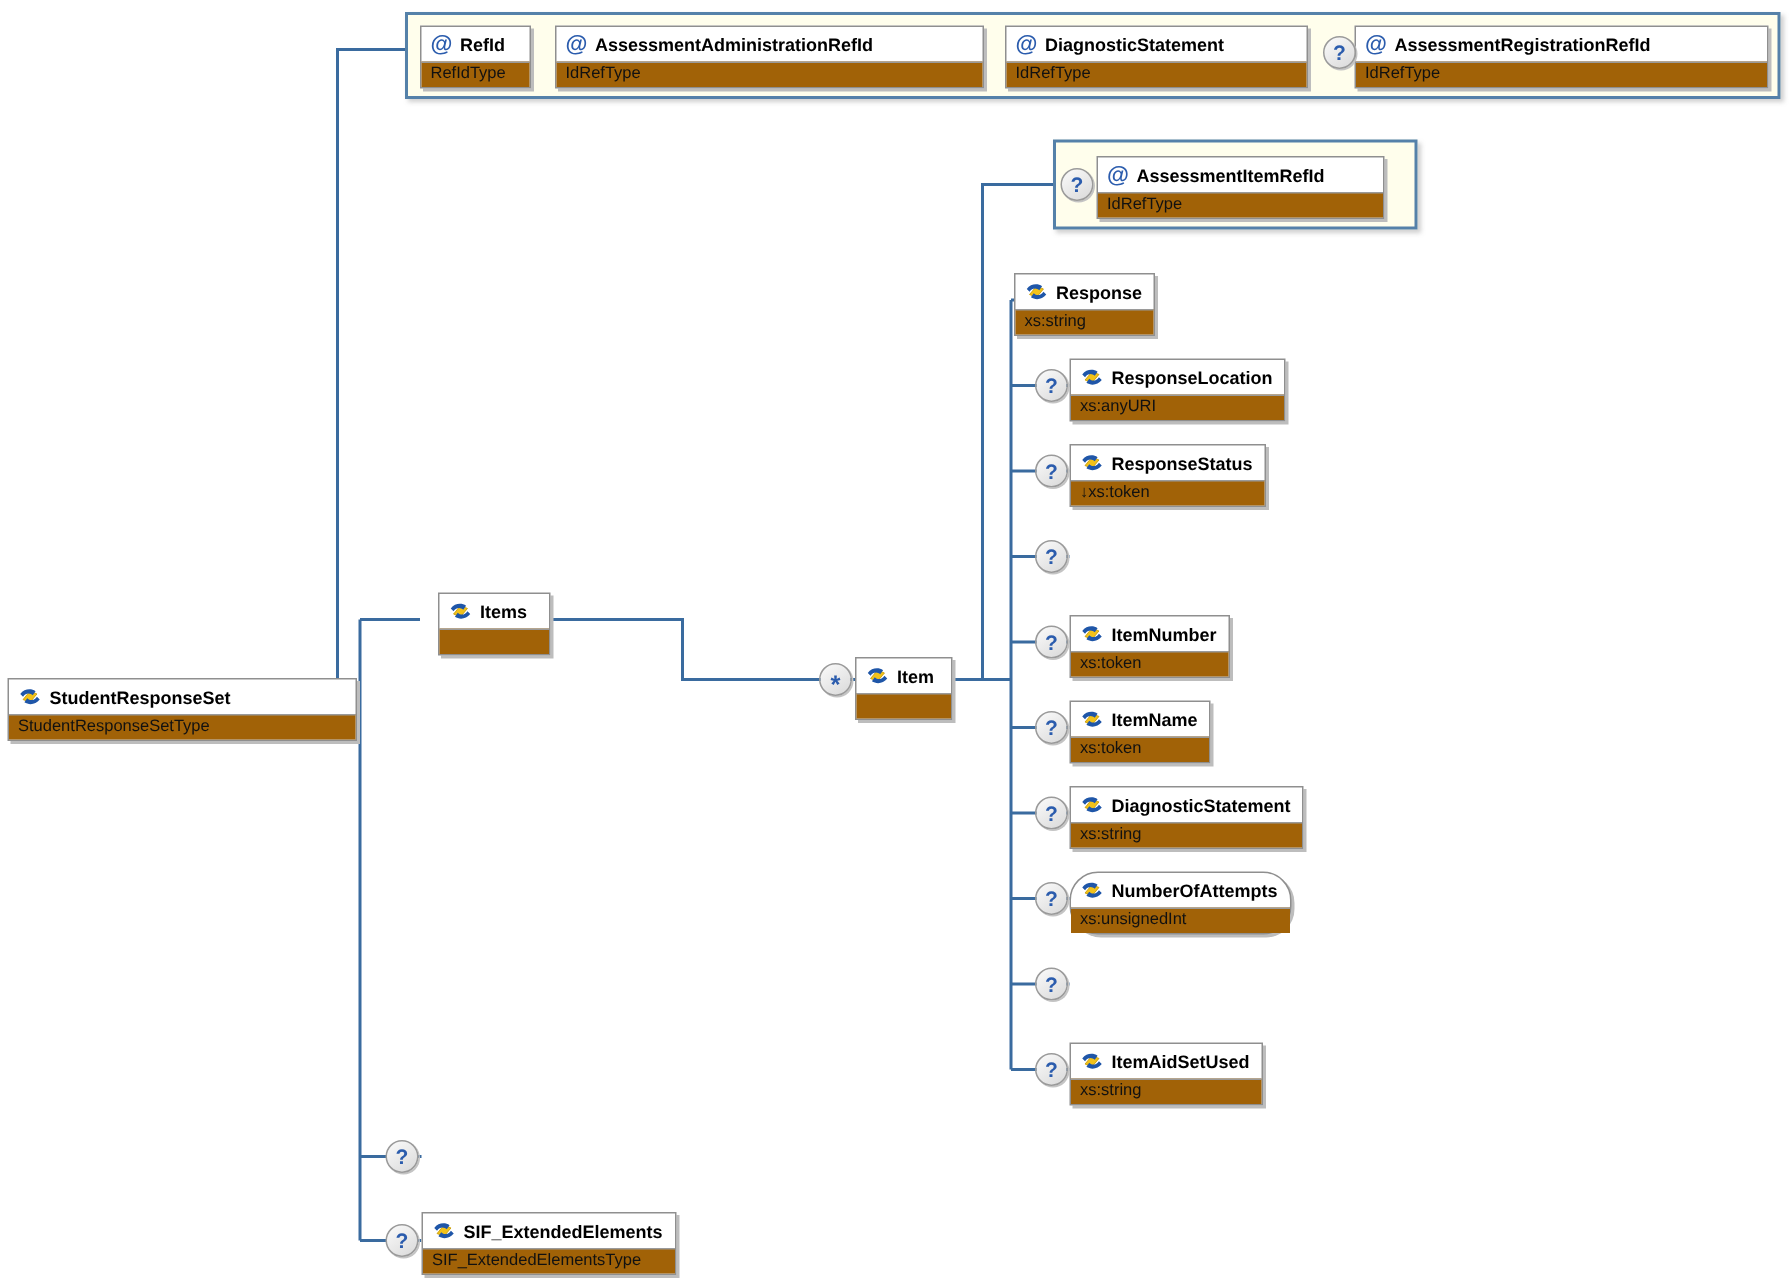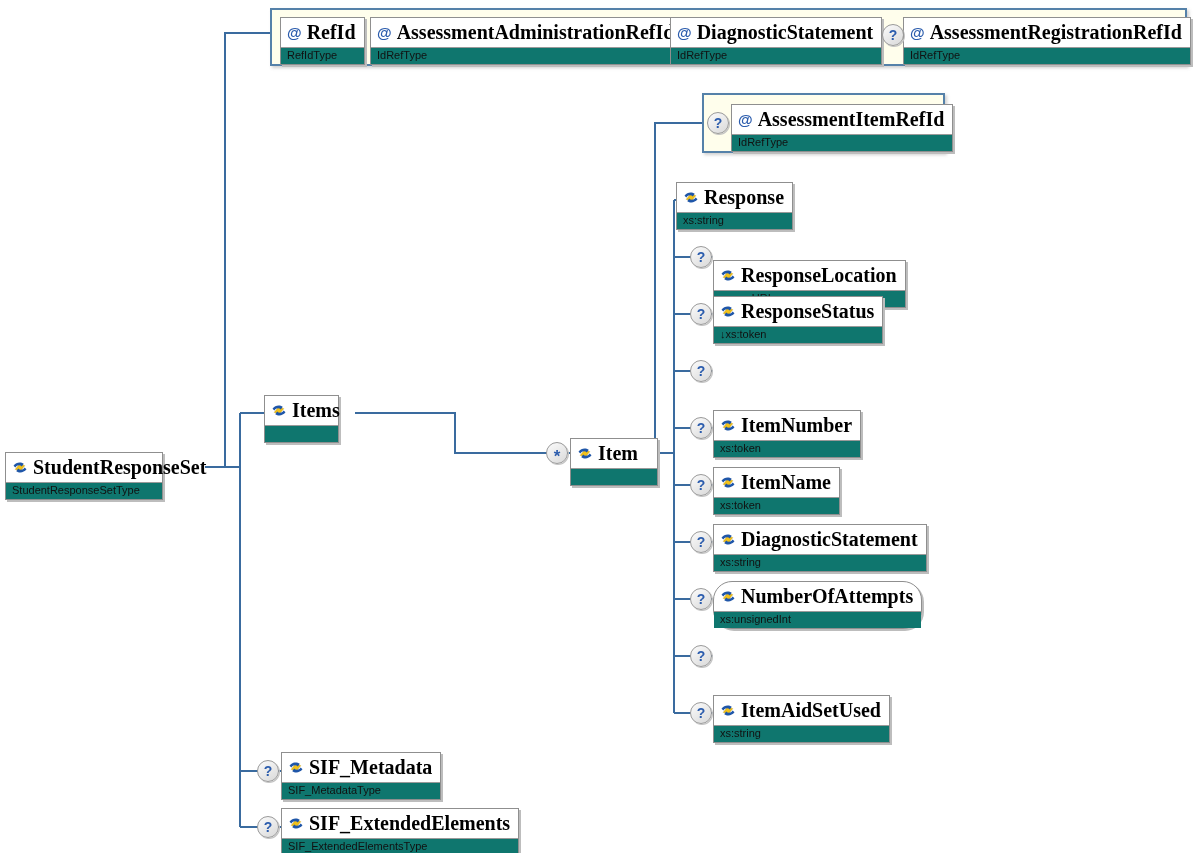--- a/index.html
+++ b/index.html
@@ -25,7 +25,7 @@
     display: flex; align-items: center; gap: 5px;
     padding: 3px 8px 3px 6px; min-height: 17px;
   }
-  .ebox-name { font-weight: bold; font-size: 20px; color: #000; font-family: Liberation Serif, serif; }
+  .ebox-name { font-weight: bold; font-size: 12px; color: #000; }
   .at-marker { font-weight: bold; font-size: 15px; color: #2b5cad; line-height: 1; }
   .el-icon { display: inline-flex; width: 16px; height: 13px; }
   .ebox-type {

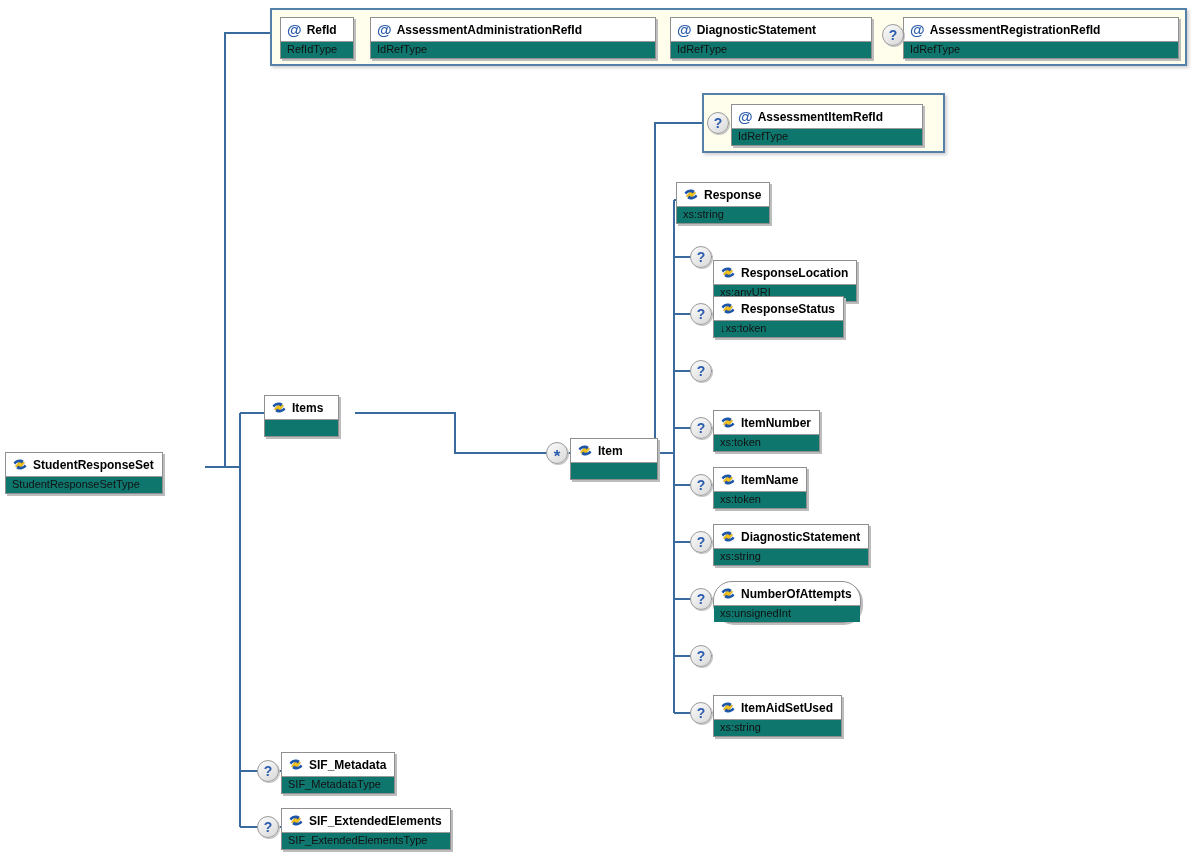--- a/index.html
+++ b/index.html
@@ -29,7 +29,7 @@
   .at-marker { font-weight: bold; font-size: 15px; color: #2b5cad; line-height: 1; }
   .el-icon { display: inline-flex; width: 16px; height: 13px; }
   .ebox-type {
-    background: #0f766e; border-top: 1px solid #9a9a9a;
+    background: #a16207; border-top: 1px solid #9a9a9a;
     font-size: 11px; color: #111; padding: 1px 6px 2px 6px;
     min-height: 13px; line-height: 13px;
   }

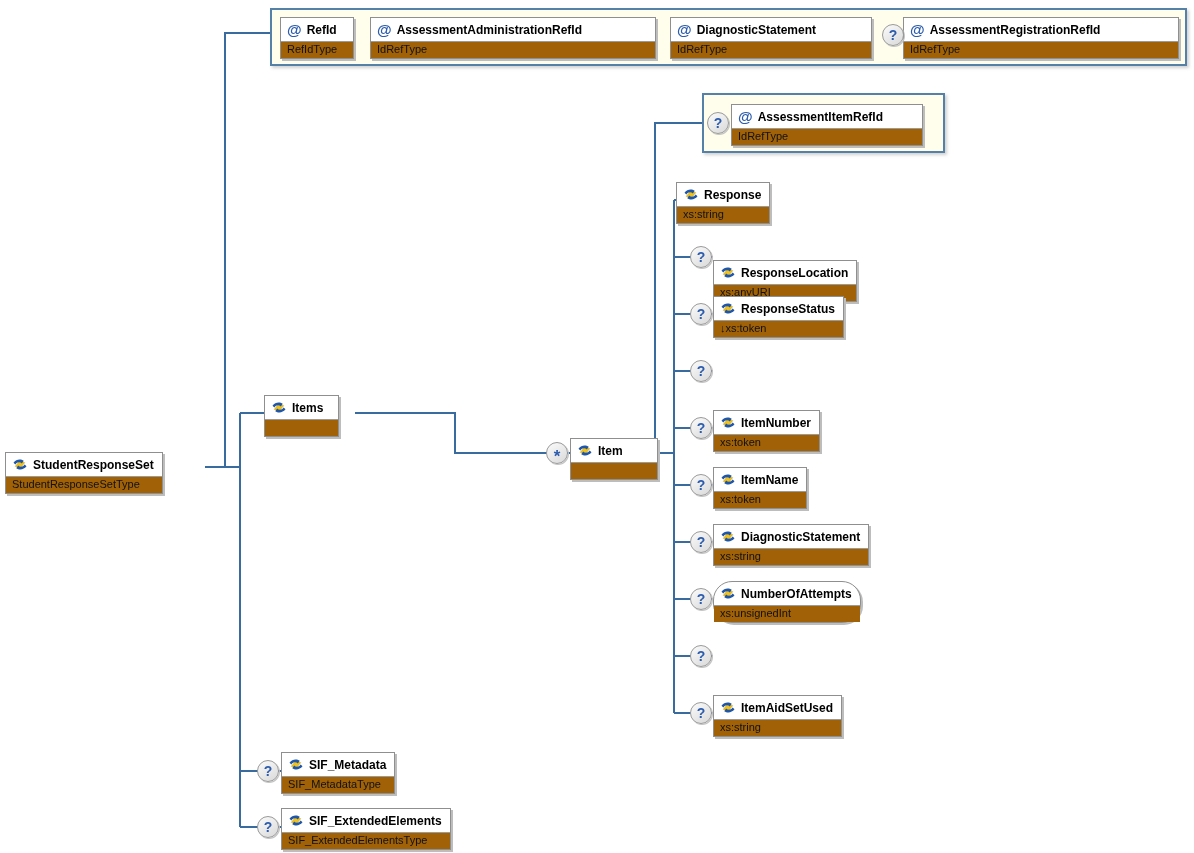--- a/index.html
+++ b/index.html
@@ -181,7 +181,7 @@
   </div>
 
   <div class="indicator" style="left:690px; top:246px;">?</div>
-  <div class="ebox" style="left:713px; top:239px;margin-top:21px;">
+  <div class="ebox" style="left:713px; top:239px;">
     <div class="ebox-title">
       <span class="el-icon">
         <svg viewBox="0 0 16 14" width="16" height="13">

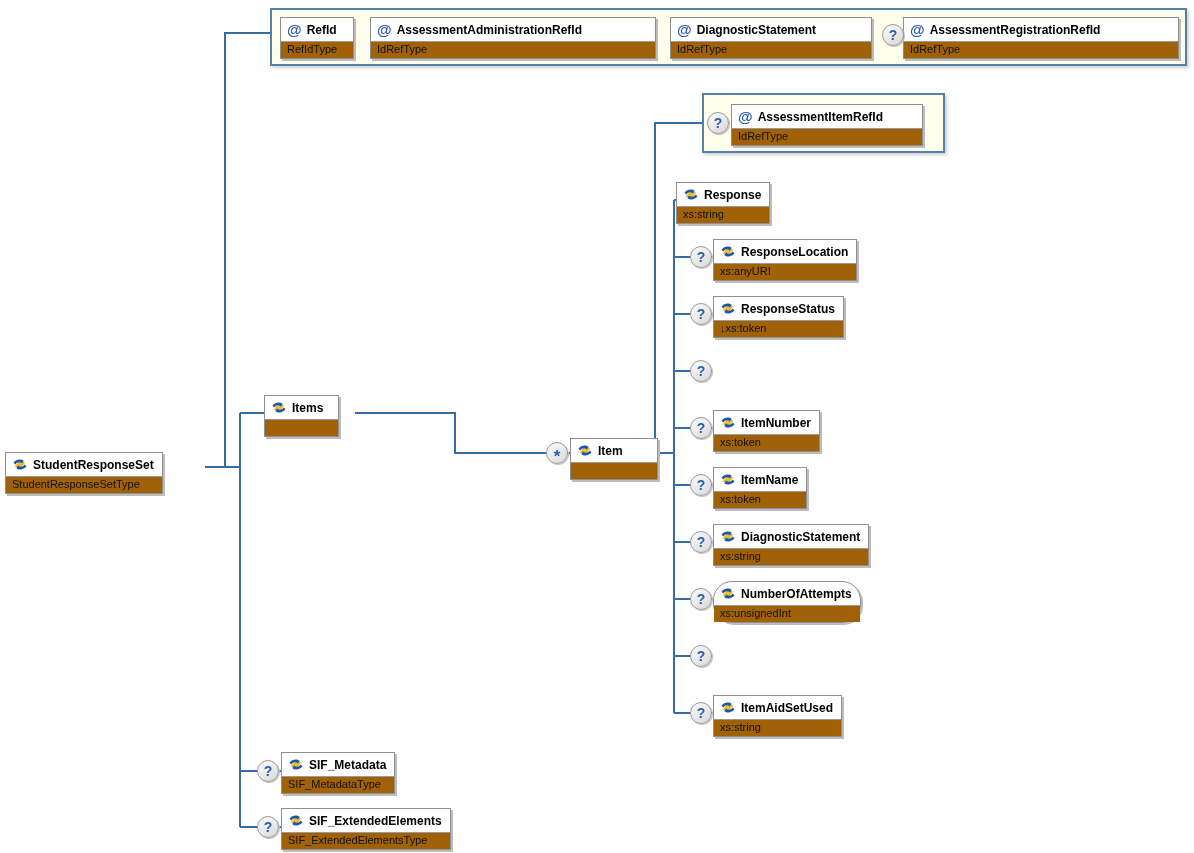--- a/index.html
+++ b/index.html
@@ -136,7 +136,7 @@
     <div class="ebox-type">StudentResponseSetType</div>
   </div>
 
-  <div class="ebox" style="left:264px; top:395px; width:75px;">
+  <div class="ebox" style="left:292px; top:395px; width:75px;">
     <div class="ebox-title">
       <span class="el-icon">
         <svg viewBox="0 0 16 14" width="16" height="13">

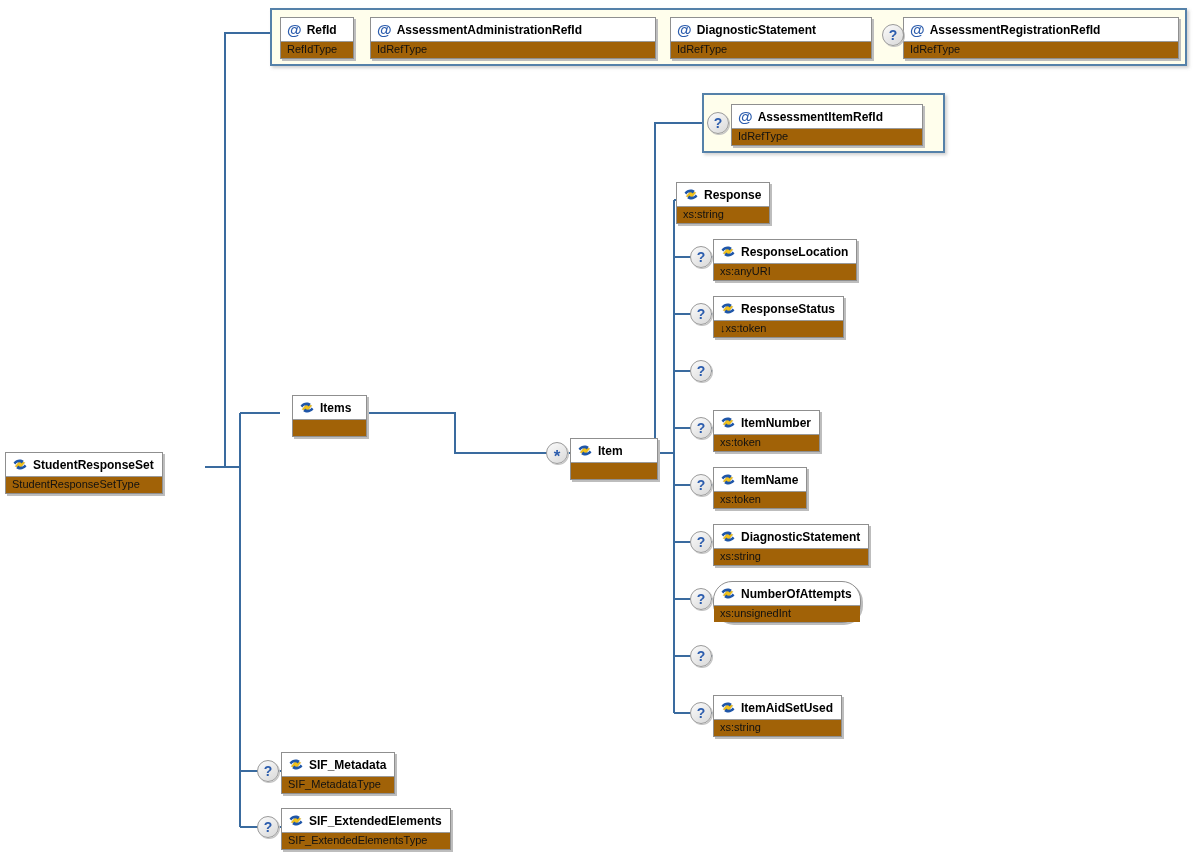--- a/index.html
+++ b/index.html
@@ -152,7 +152,7 @@
 
   <div class="indicator repeat" style="left:546px; top:442px;">*</div>
 
-  <div class="ebox" style="left:570px; top:438px; width:88px;">
+  <div class="ebox" style="left:570px; top:438px; width:65px;">
     <div class="ebox-title">
       <span class="el-icon">
         <svg viewBox="0 0 16 14" width="16" height="13">

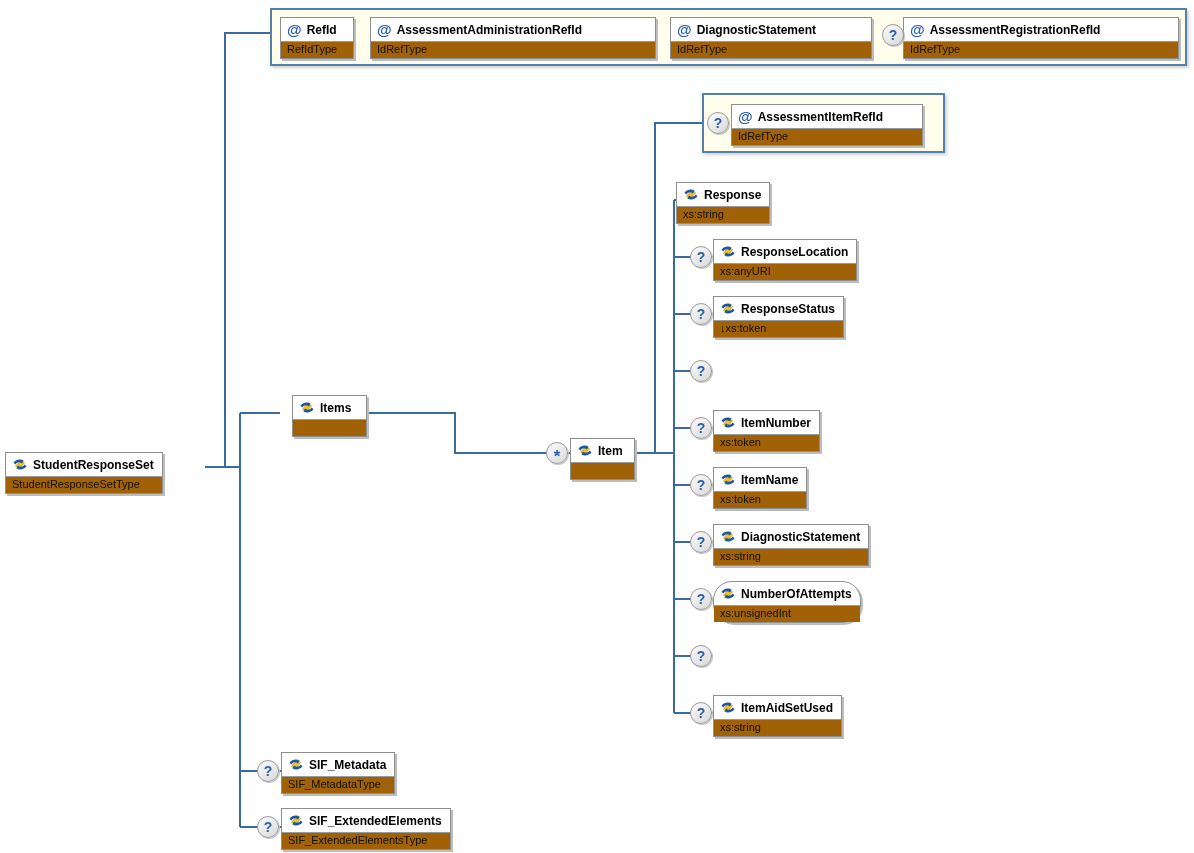--- a/index.html
+++ b/index.html
@@ -122,7 +122,7 @@
     <div class="ebox-type">IdRefType</div>
   </div>
 
-  <div class="ebox" style="left:5px; top:452px; width:158px;">
+  <div class="ebox" style="left:5px; top:452px; width:233px;">
     <div class="ebox-title">
       <span class="el-icon">
         <svg viewBox="0 0 16 14" width="16" height="13">

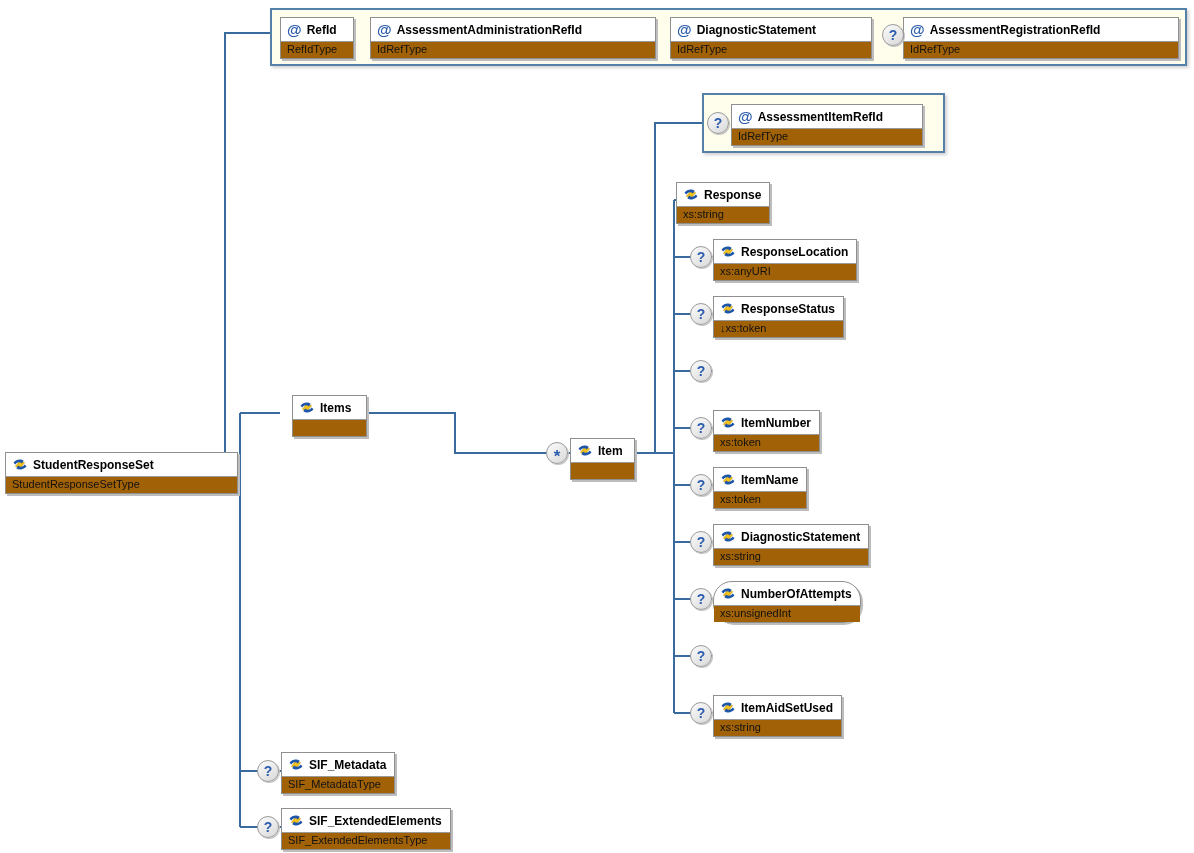--- a/index.html
+++ b/index.html
@@ -290,19 +290,6 @@
   </div>
 
   <div class="indicator" style="left:257px; top:760px;">?</div>
-  <div class="ebox" style="left:281px; top:752px;">
-    <div class="ebox-title">
-      <span class="el-icon">
-        <svg viewBox="0 0 16 14" width="16" height="13">
-          <polygon points="3,9 8,3 13,5 8,11" fill="#f2c21a" stroke="#c79a00" stroke-width="0.6"></polygon>
-          <path d="M1,5 C4,1 9,1 12,3 L10,6 C8,4 5,4 3,7 Z" fill="#1f56a8"></path>
-          <path d="M15,9 C12,13 7,13 4,11 L6,8 C8,10 11,10 13,7 Z" fill="#1f56a8"></path>
-        </svg>
-      </span>
-      <span class="ebox-name">SIF_Metadata</span>
-    </div>
-    <div class="ebox-type">SIF_MetadataType</div>
-  </div>
 
   <div class="indicator" style="left:257px; top:816px;">?</div>
   <div class="ebox" style="left:281px; top:808px;">

